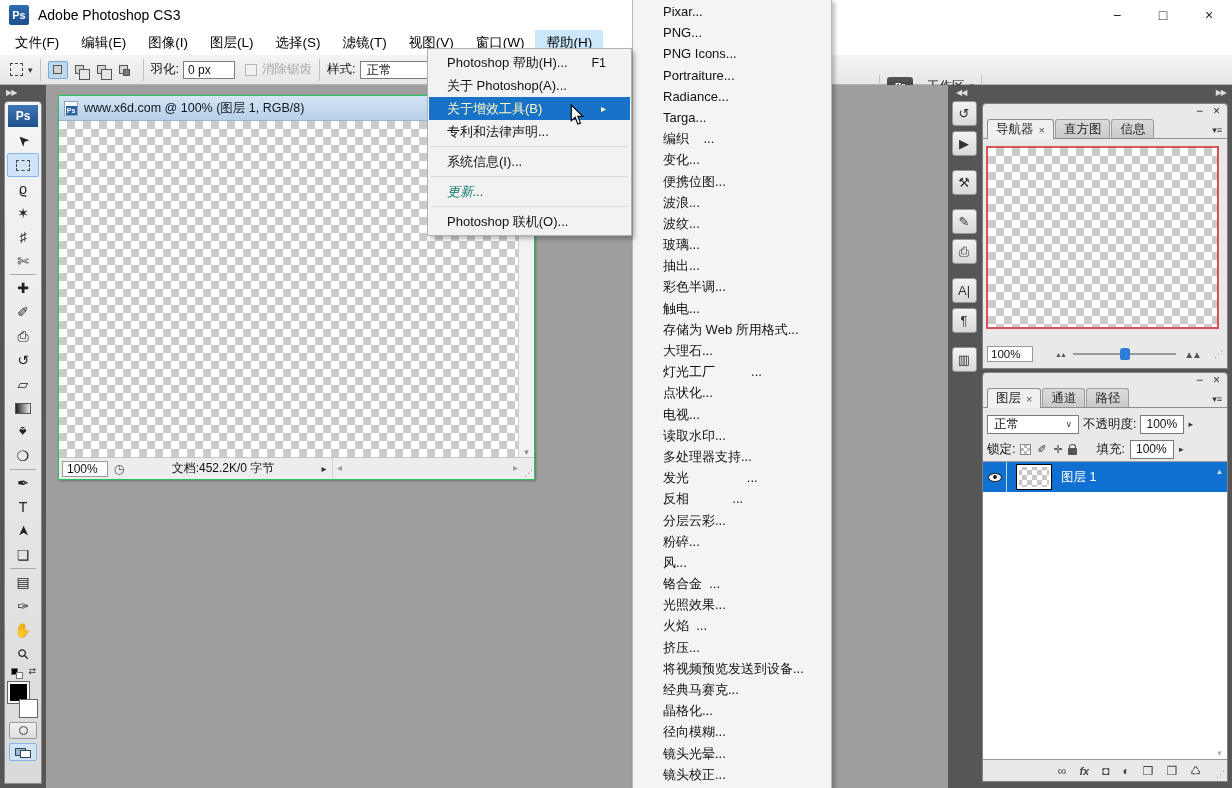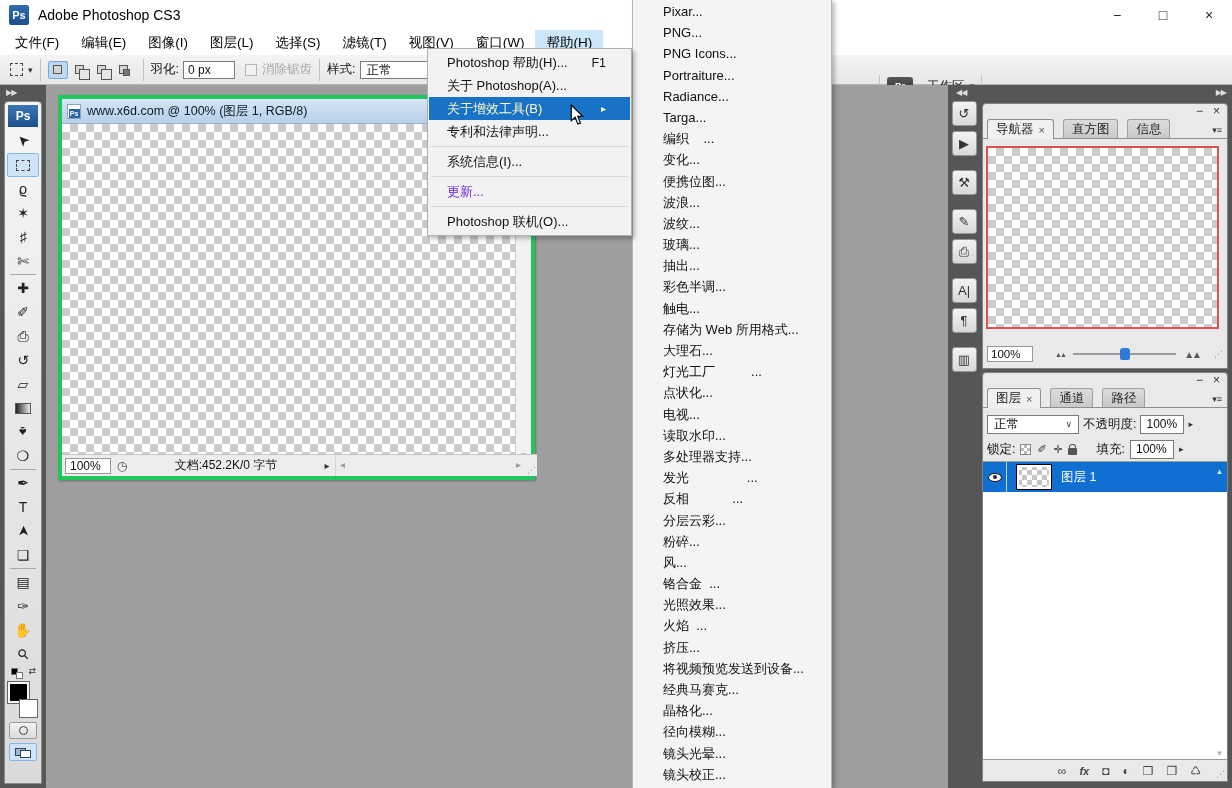--- a/index.html
+++ b/index.html
@@ -77,7 +77,7 @@
     background-size:10px 10px; background-position:0 0,5px 5px; }
 
   
-  .docwin { position:absolute; left:58px; top:95px; width:477px; height:385px; border:4px solid #22c55e; background:#ececec; box-shadow:1px 1px 2px rgba(0,0,0,.3); }
+  .docwin { position:absolute; left:58px; top:95px; width:477px; height:385px; border:1px solid #22c55e; background:#ececec; box-shadow:1px 1px 2px rgba(0,0,0,.3); }
   .doc-titlebar { height:25px; background:linear-gradient(#d6e5f5,#b7cfe8); display:flex; align-items:center; padding-left:5px; gap:6px; border-bottom:1px solid #97b4cf; }
   .doc-icon { width:14px; height:15px; background:#fff; border:1px solid #8aa4bd; display:flex; align-items:flex-end; justify-content:center; }
   .doc-icon .p { width:11px; height:9px; background:#2a62a5; color:#fff; font-size:7px; line-height:9px; text-align:center; font-weight:bold; }

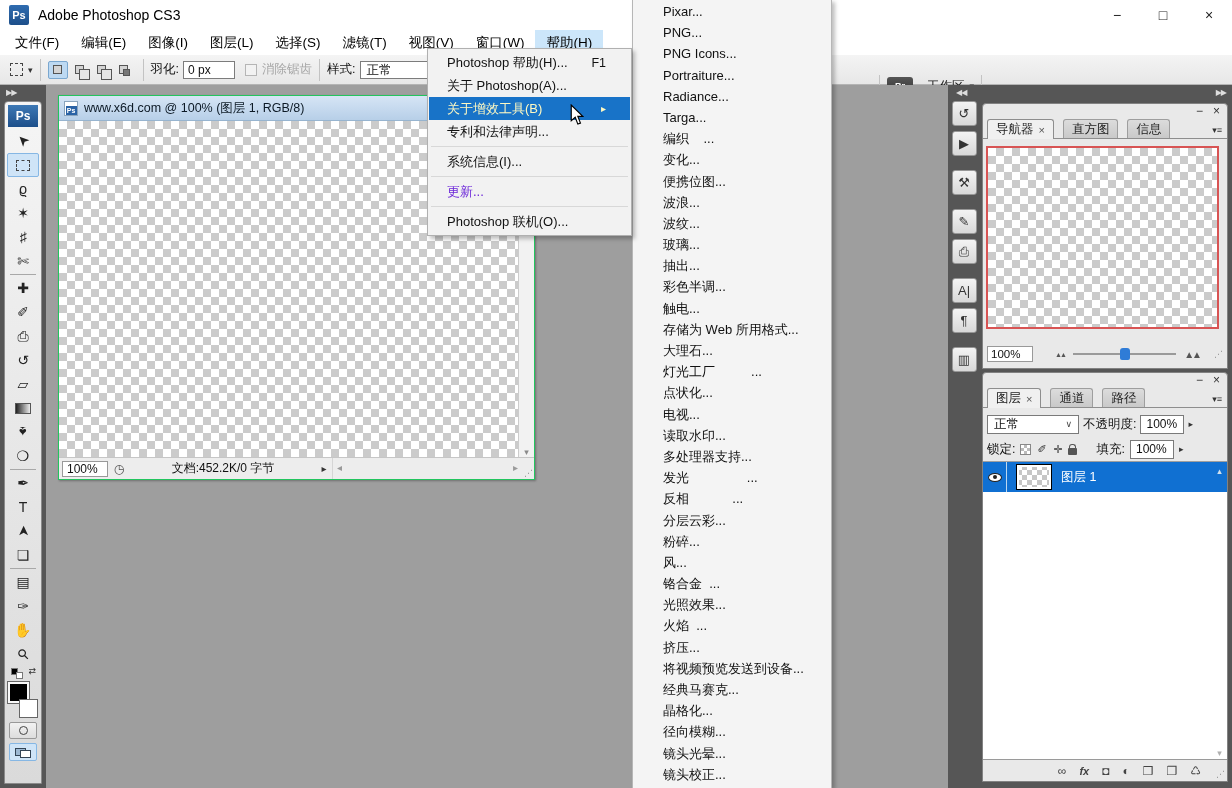--- a/index.html
+++ b/index.html
@@ -126,7 +126,7 @@
   .pg-head .b { position:absolute; top:1px; font-size:12px; color:#333; line-height:13px; }
   .pg-min { right:24px; } .pg-close { right:7px; }
   .tabs { height:20px; display:flex; align-items:flex-end; padding-left:4px; position:relative; border-bottom:1px solid #8e8e8e; }
-  .tab { height:19px; padding:0 8px; display:flex; align-items:center; gap:5px; font-size:12.5px; background:linear-gradient(#dcdcdc,#c9c9c9); border:1px solid #9e9e9e; border-bottom:none; border-radius:3px 3px 0 0; margin-right:9px; color:#222; }
+  .tab { height:19px; padding:0 8px; display:flex; align-items:center; gap:5px; font-size:12.5px; background:linear-gradient(#dcdcdc,#c9c9c9); border:1px solid #9e9e9e; border-bottom:none; border-radius:3px 3px 0 0; margin-right:1px; color:#222; }
   .tab.active { background:#f0f0f0; height:20px; margin-bottom:-1px; border-color:#8e8e8e; }
   .tab .x { font-size:11px; color:#555; }
   .flyout { position:absolute; right:5px; bottom:3px; font-size:9px; color:#333; }

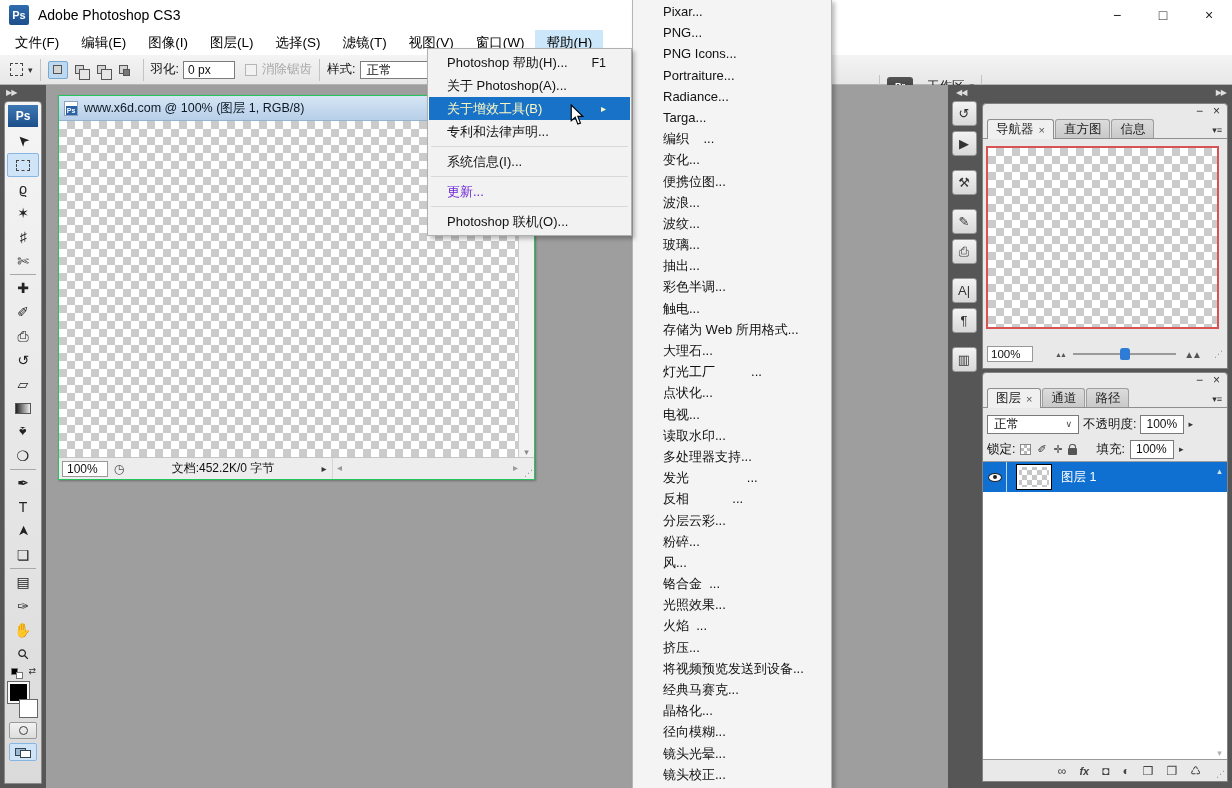--- a/index.html
+++ b/index.html
@@ -101,7 +101,7 @@
   .hm-item .lab { flex:1; white-space:nowrap; }
   .hm-item .sc { font-size:12.5px; }
   .hm-item.highlighted { background:#1873c8; color:#fef9c3; }
-  .hm-item.disabled { color:#6d28d9; }
+  .hm-item.disabled { color:#0f766e;font-style:italic; }
   .hm-item .subarr { font-size:10px; margin-left:4px; }
   .hm-sep { height:1px; background:#d8d8d8; margin:3px 2px; }
 

